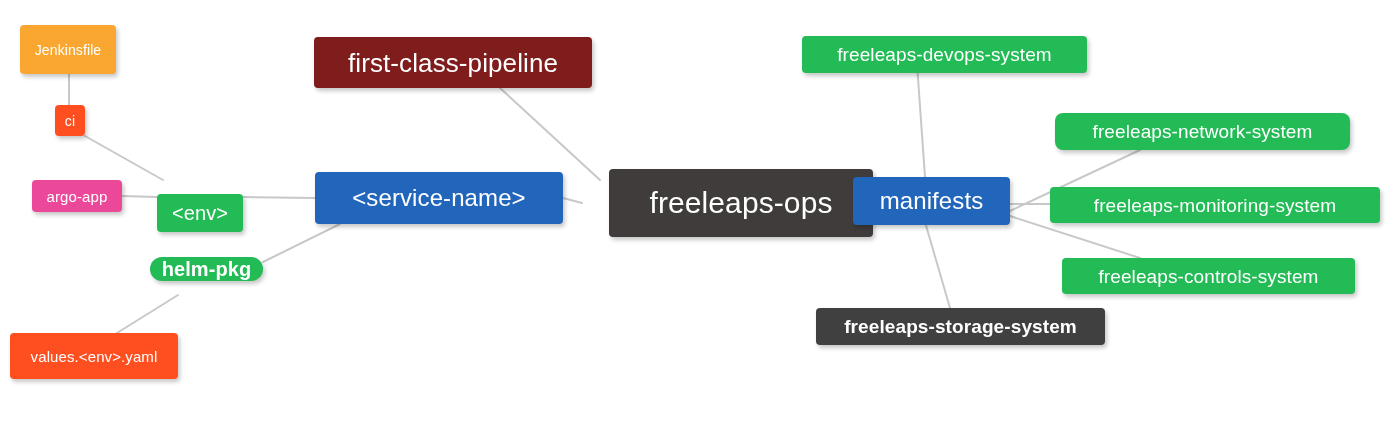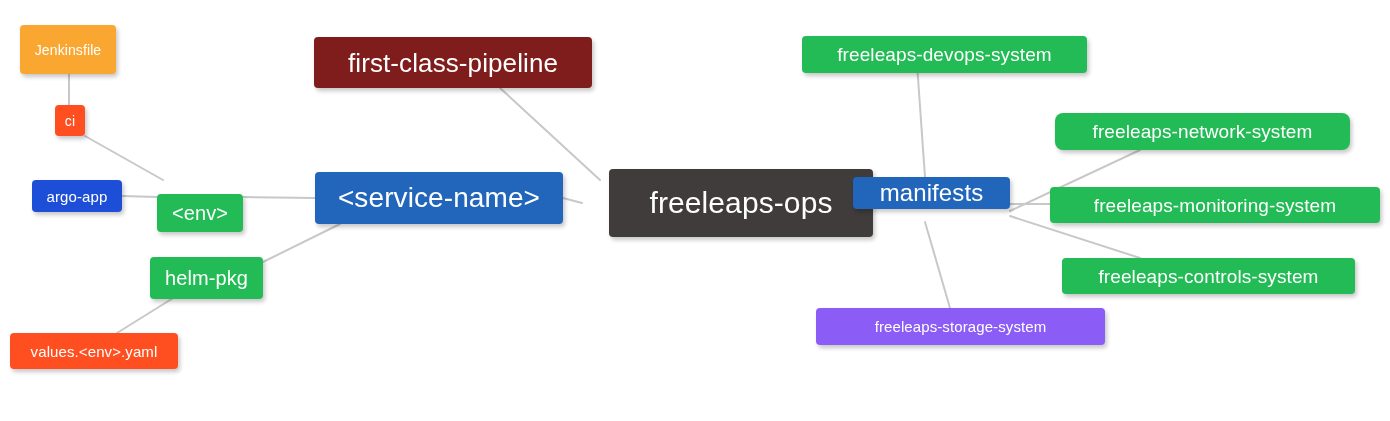--- a/index.html
+++ b/index.html
@@ -86,7 +86,7 @@
       <div class="node" style="left: 55px; top: 105px; width: 30px; height: 31px; background: rgb(255, 79, 32); font-size: 14px; border-radius: 4px; justify-content: center;">
         <span>ci</span>
       </div>
-      <div class="node" style="left: 32px; top: 180px; width: 90px; height: 32px; background: #1d4ed8; font-size: 15px; border-radius: 4px;">
+      <div class="node" style="left: 32px; top: 180px; width: 90px; height: 32px; background: #ec4899; font-size: 15px; border-radius: 4px;">
         <span>argo-app</span>
       </div>
       <div class="node" style="left: 10px; top: 333px; width: 168px; height: 36px; background: rgb(255, 79, 32); font-size: 15px; border-radius: 4px;">

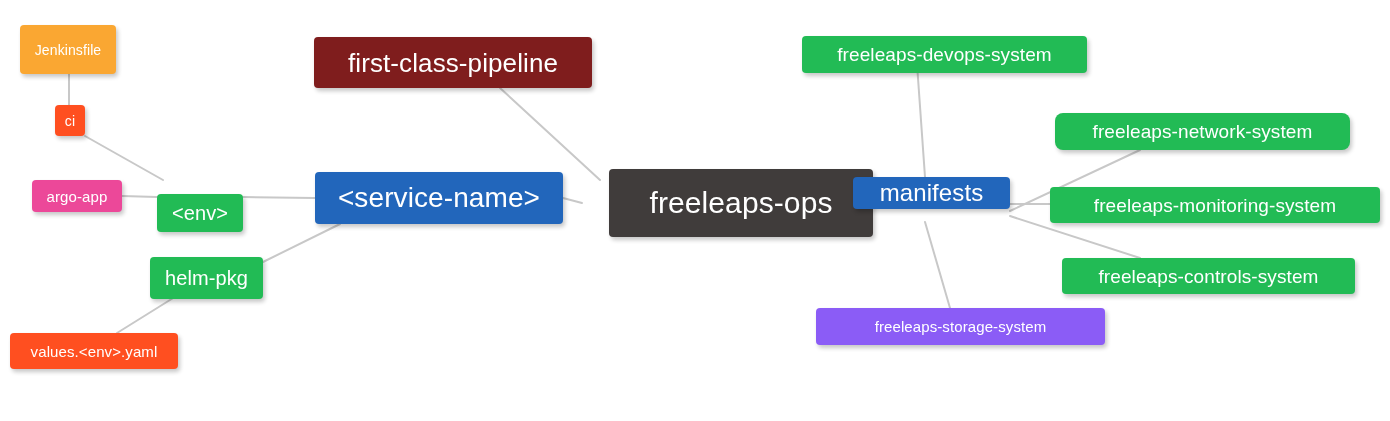--- a/index.html
+++ b/index.html
@@ -65,7 +65,7 @@
       <div class="node" style="left: 609px; top: 169px; width: 264px; height: 68px; background: rgb(64, 60, 59); font-size: 30px; border-radius: 4px;">
         <span>freeleaps-ops</span>
       </div>
-      <div class="node" style="left: 315px; top: 172px; width: 248px; height: 52px; background: rgb(34, 102, 187); font-size: 28px; border-radius: 4px;">
+      <div class="node" style="left: 315px; top: 172px; width: 248px; height: 52px; background: rgb(34, 102, 187); font-size: 24px; border-radius: 4px;">
         <span>&lt;service-name&gt;</span>
       </div>
       <div class="node" style="left: 314px; top: 37px; width: 278px; height: 51px; background: #7f1d1d; font-size: 26px; border-radius: 4px;">

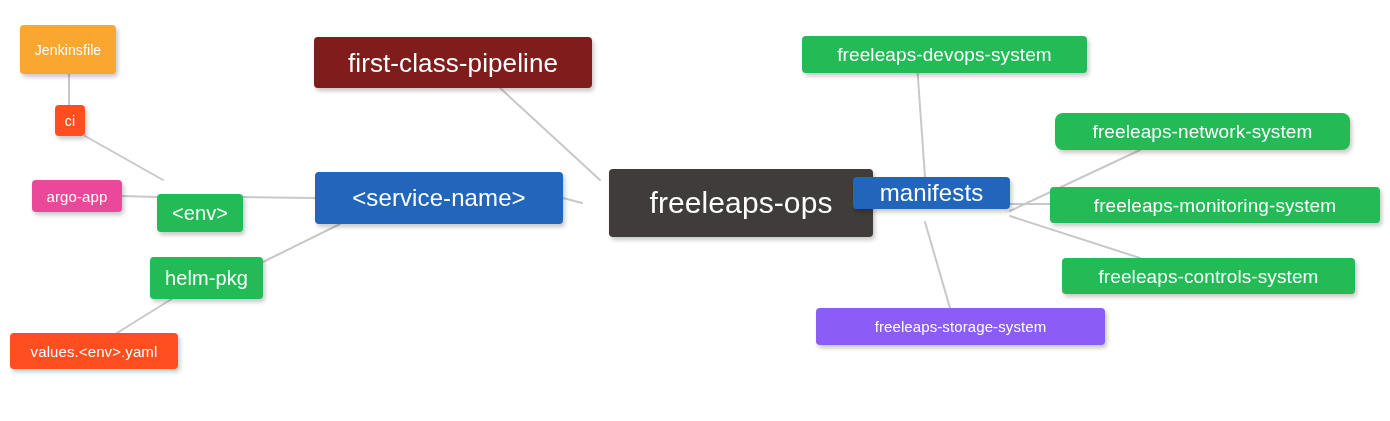--- a/index.html
+++ b/index.html
@@ -71,7 +71,7 @@
       <div class="node" style="left: 314px; top: 37px; width: 278px; height: 51px; background: #7f1d1d; font-size: 26px; border-radius: 4px;">
         <span>first-class-pipeline</span>
       </div>
-      <div class="node" style="left: 853px; top: 177px; width: 157px; height: 32px; background: rgb(34, 102, 187); font-size: 24px; border-radius: 4px;">
+      <div class="node" style="left: 853px; top: 177px; width: 157px; height: 48px; background: rgb(34, 102, 187); font-size: 24px; border-radius: 4px;">
         <span>manifests</span>
       </div>
       <div class="node" style="left: 157px; top: 178px; width: 86px; height: 38px; background: rgb(34, 187, 85); font-size: 20px; border-radius: 4px; margin-top: 16px;">

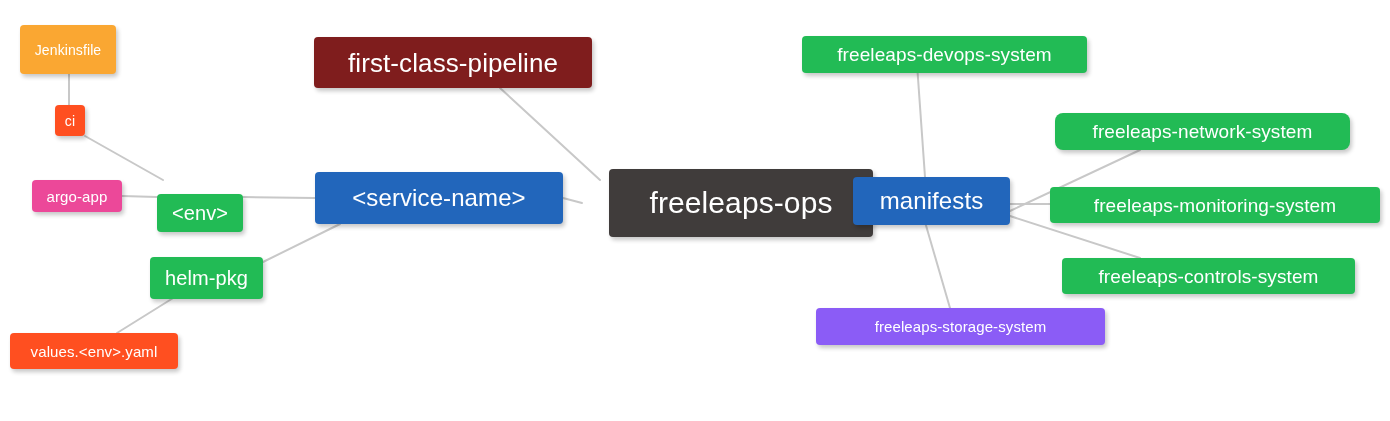--- a/index.html
+++ b/index.html
@@ -77,7 +77,7 @@
       <div class="node" style="left: 157px; top: 178px; width: 86px; height: 38px; background: rgb(34, 187, 85); font-size: 20px; border-radius: 4px; margin-top: 16px;">
         <span>&lt;env&gt;</span>
       </div>
-      <div class="node" style="left: 150px; top: 257px; width: 113px; height: 42px; background: rgb(34, 187, 85); font-size: 20px; border-radius: 4px;">
+      <div class="node" style="left: 150px; top: 257px; width: 113px; height: 24px; background: rgb(34, 187, 85); font-size: 20px; border-radius: 16px; font-weight: bold;">
         <span>helm-pkg</span>
       </div>
       <div class="node" style="left: 20px; top: 25px; width: 96px; height: 49px; background: rgb(250, 167, 50); font-size: 14px; border-radius: 4px;">

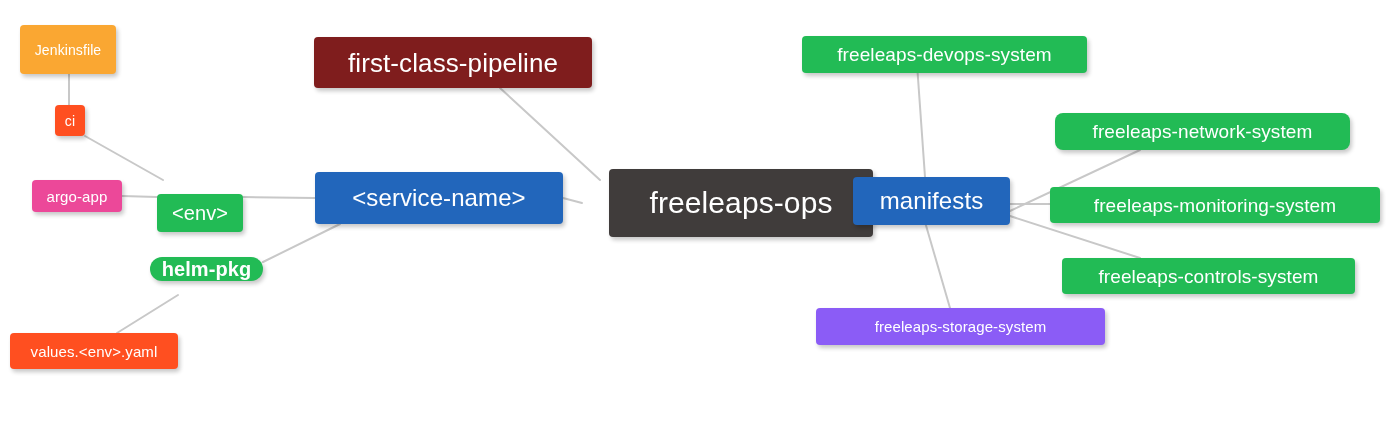--- a/index.html
+++ b/index.html
@@ -104,7 +104,7 @@
       <div class="node" style="left: 1062px; top: 258px; width: 293px; height: 36px; background: rgb(34, 187, 85); font-size: 19px; border-radius: 4px;">
         <span>freeleaps-controls-system</span>
       </div>
-      <div class="node" style="left: 816px; top: 308px; width: 289px; height: 37px; background: #8b5cf6; font-size: 15px; border-radius: 4px;">
+      <div class="node" style="left: 816px; top: 308px; width: 289px; height: 37px; background: #404040; font-size: 19px; border-radius: 4px; font-weight: bold;">
         <span>freeleaps-storage-system</span>
       </div>
     </div>

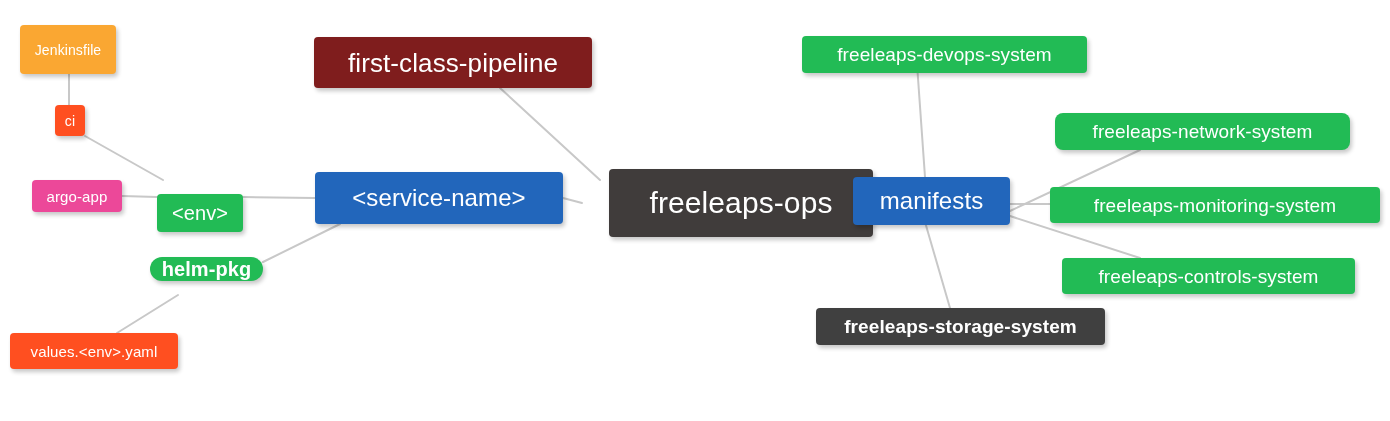--- a/index.html
+++ b/index.html
@@ -89,7 +89,7 @@
       <div class="node" style="left: 32px; top: 180px; width: 90px; height: 32px; background: #ec4899; font-size: 15px; border-radius: 4px;">
         <span>argo-app</span>
       </div>
-      <div class="node" style="left: 10px; top: 333px; width: 168px; height: 36px; background: rgb(255, 79, 32); font-size: 15px; border-radius: 4px;">
+      <div class="node" style="left: 10px; top: 333px; width: 168px; height: 46px; background: rgb(255, 79, 32); font-size: 15px; border-radius: 4px;">
         <span>values.&lt;env&gt;.yaml</span>
       </div>
       <div class="node" style="left: 802px; top: 27px; width: 285px; height: 37px; background: rgb(34, 187, 85); font-size: 19px; border-radius: 4px; margin-top: 9px;">

